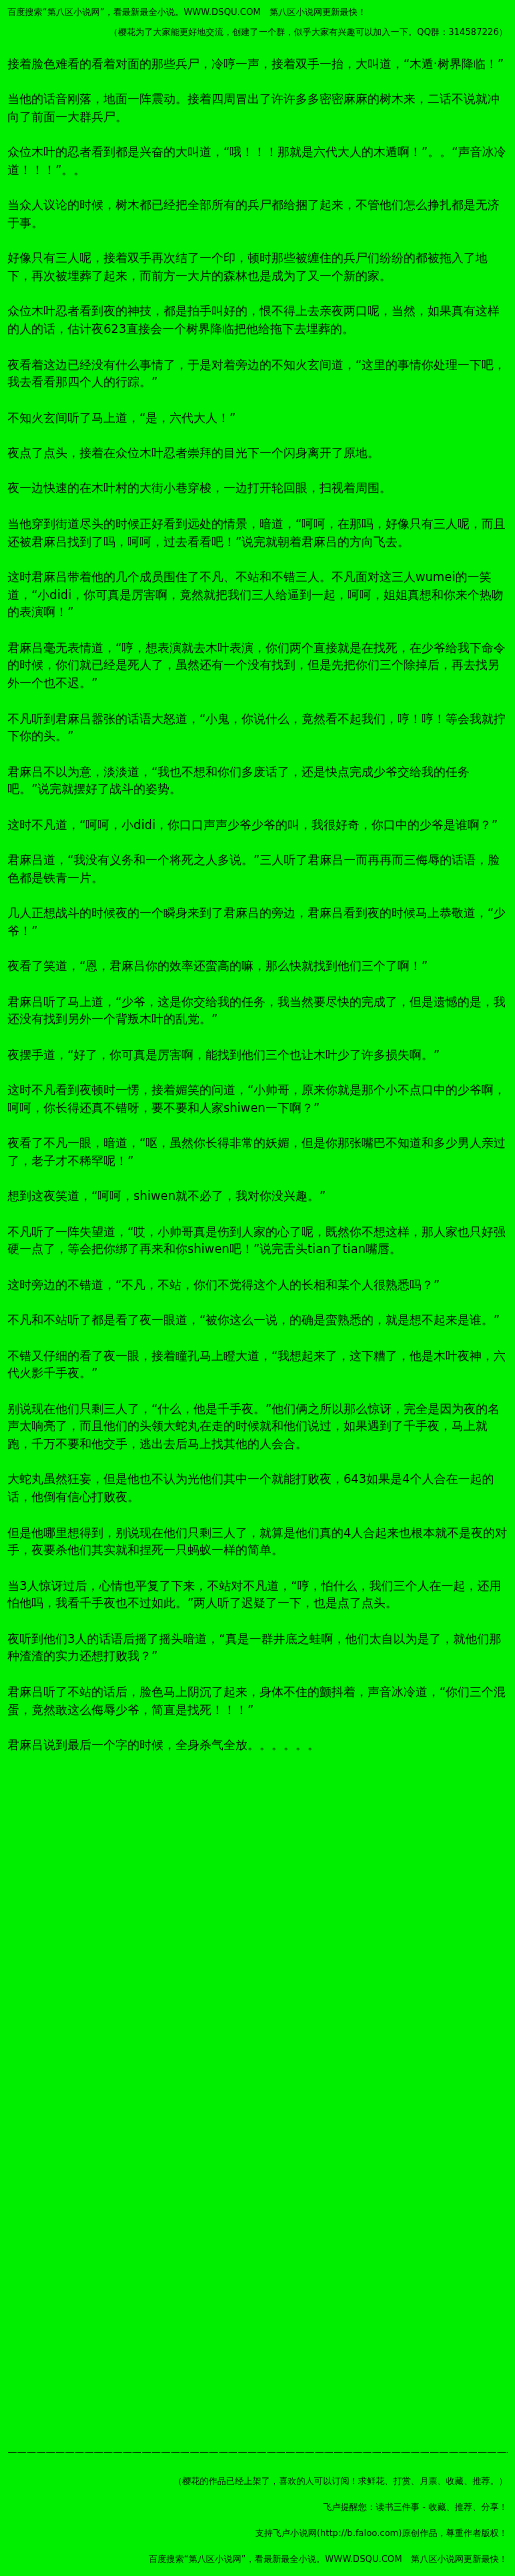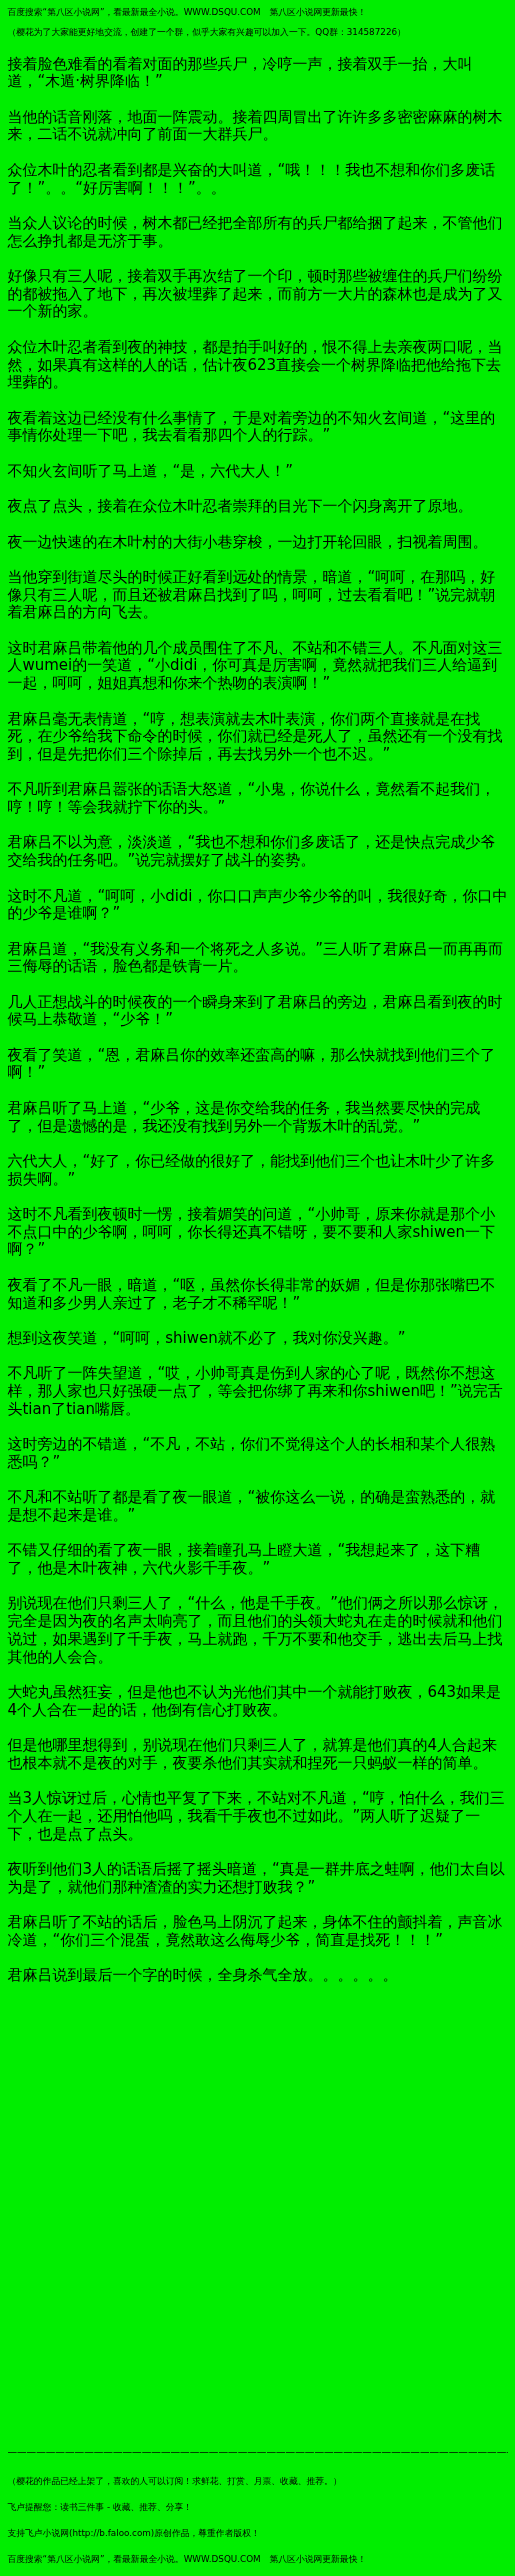--- a/index.html
+++ b/index.html
@@ -30,6 +30,7 @@
     line-height: 13.2px;
     margin: 0 0 16px 0;
     word-break: break-all;
+    text-align: right;
   }
   .content p {
     font-size: 15px;

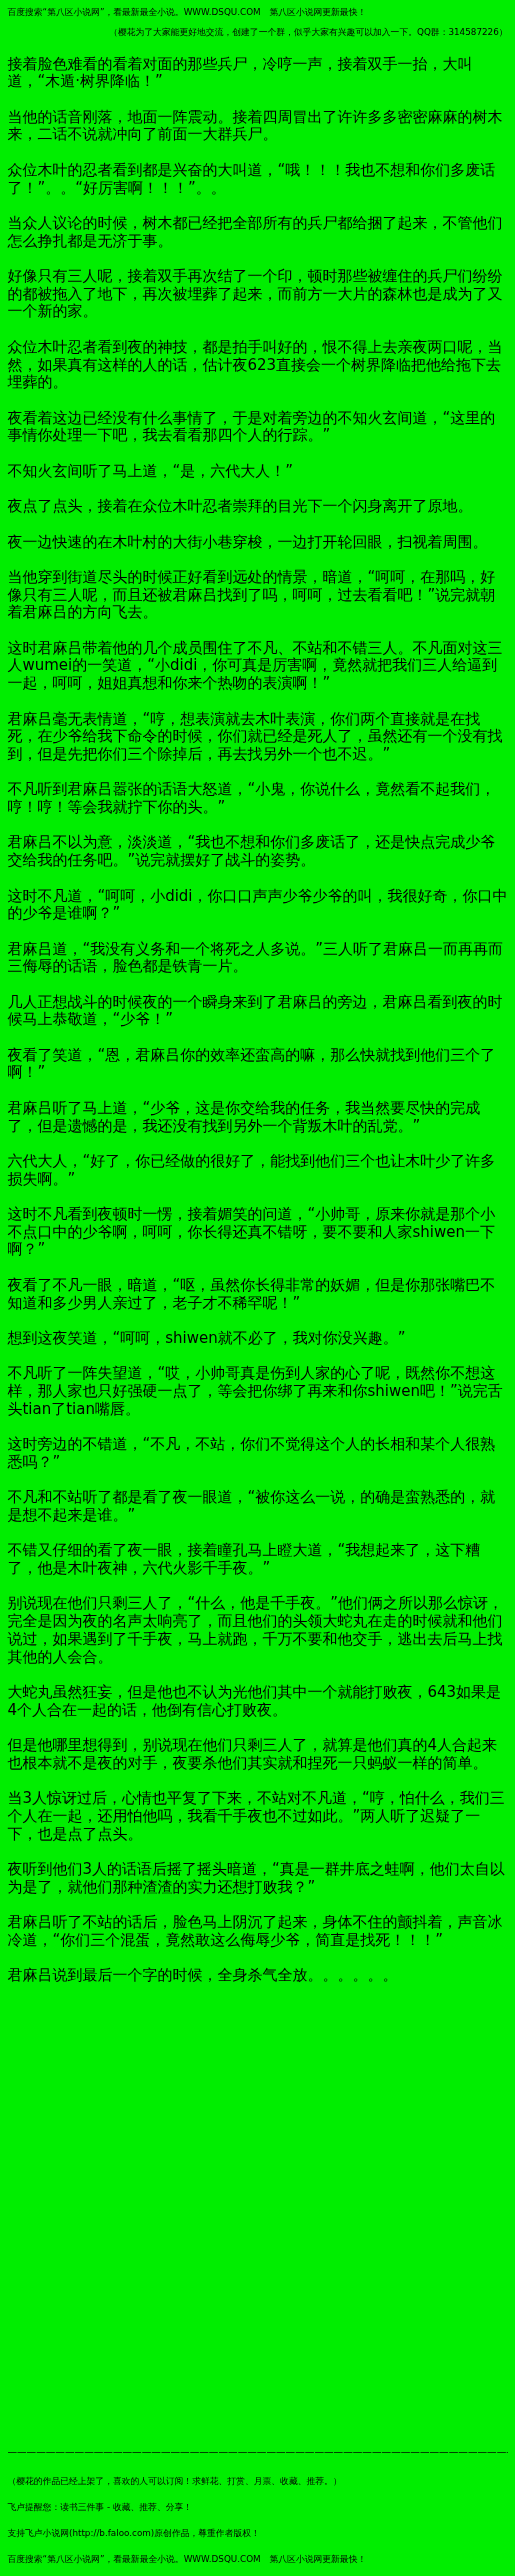--- a/index.html
+++ b/index.html
@@ -33,7 +33,7 @@
     text-align: right;
   }
   .content p {
-    font-size: 15px;
+    font-size: 12px;
     line-height: 17.7px;
     margin: 0 0 17.7px 0;
     word-break: break-all;

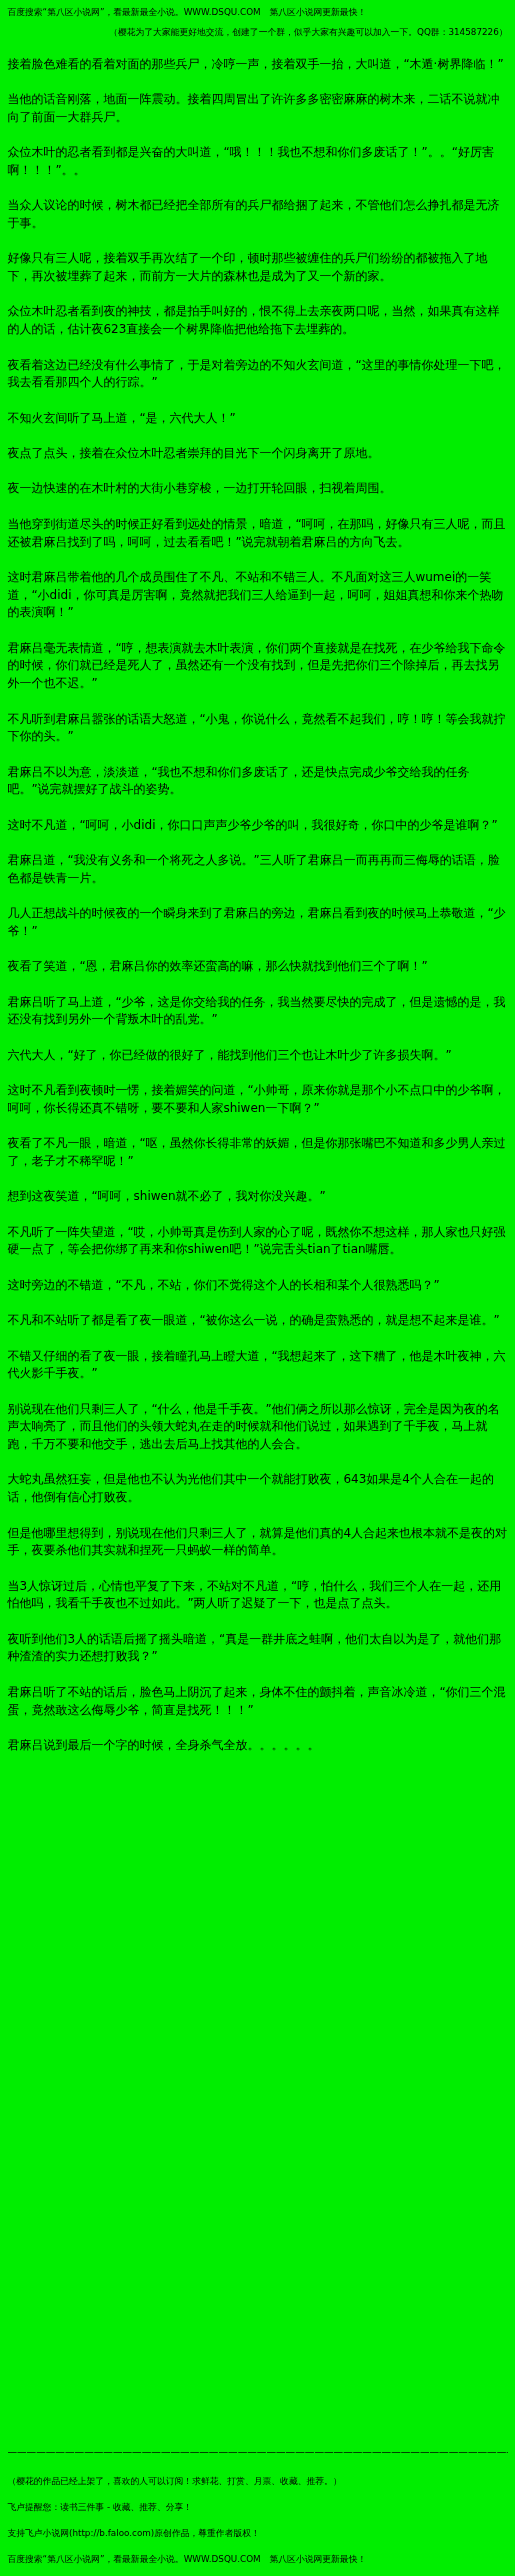--- a/index.html
+++ b/index.html
@@ -68,7 +68,7 @@
   <div class="content">
     <p>接着脸色难看的看着对面的那些兵尸，冷哼一声，接着双手一抬，大叫道，“木遁·树界降临！”</p>
     <p>当他的话音刚落，地面一阵震动。接着四周冒出了许许多多密密麻麻的树木来，二话不说就冲向了前面一大群兵尸。</p>
-    <p>众位木叶的忍者看到都是兴奋的大叫道，“哦！！！我也不想和你们多废话了！”。。“好厉害啊！！！”。。</p>
+    <p>众位木叶的忍者看到都是兴奋的大叫道，“哦！！！那就是六代大人的木遁啊！”。。“声音冰冷道！！！”。。</p>
     <p>当众人议论的时候，树木都已经把全部所有的兵尸都给捆了起来，不管他们怎么挣扎都是无济于事。</p>
     <p>好像只有三人呢，接着双手再次结了一个印，顿时那些被缠住的兵尸们纷纷的都被拖入了地下，再次被埋葬了起来，而前方一大片的森林也是成为了又一个新的家。</p>
     <p>众位木叶忍者看到夜的神技，都是拍手叫好的，恨不得上去亲夜两口呢，当然，如果真有这样的人的话，估计夜623直接会一个树界降临把他给拖下去埋葬的。</p>

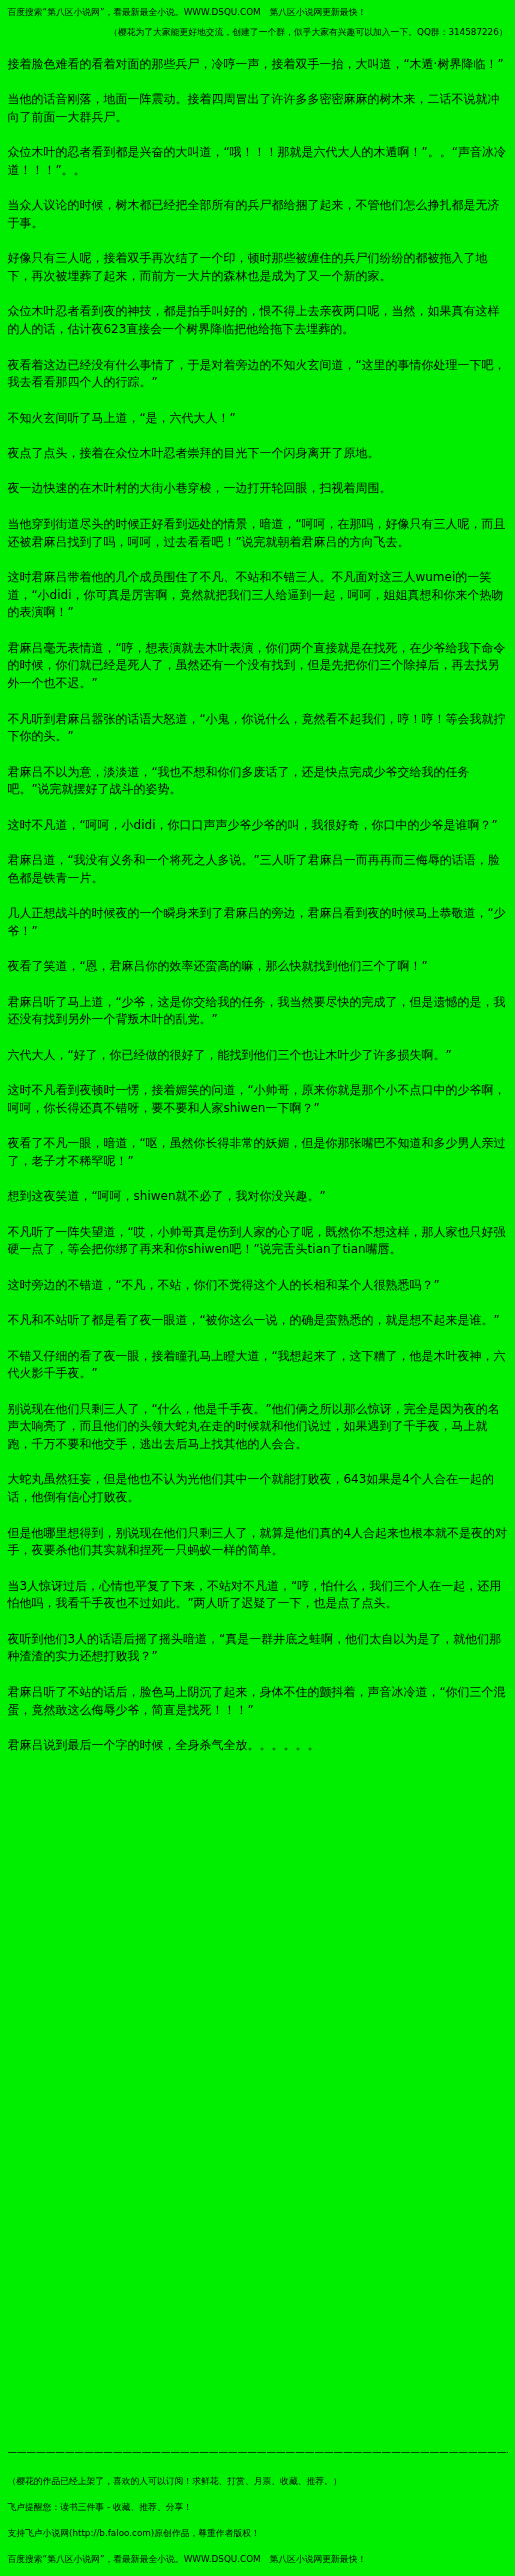--- a/index.html
+++ b/index.html
@@ -86,7 +86,7 @@
     <p>几人正想战斗的时候夜的一个瞬身来到了君麻吕的旁边，君麻吕看到夜的时候马上恭敬道，“少爷！”</p>
     <p>夜看了笑道，“恩，君麻吕你的效率还蛮高的嘛，那么快就找到他们三个了啊！”</p>
     <p>君麻吕听了马上道，“少爷，这是你交给我的任务，我当然要尽快的完成了，但是遗憾的是，我还没有找到另外一个背叛木叶的乱党。”</p>
-    <p>六代大人，“好了，你已经做的很好了，能找到他们三个也让木叶少了许多损失啊。”</p>
+    <p>夜摆手道，“好了，你可真是厉害啊，能找到他们三个也让木叶少了许多损失啊。”</p>
     <p>这时不凡看到夜顿时一愣，接着媚笑的问道，“小帅哥，原来你就是那个小不点口中的少爷啊，呵呵，你长得还真不错呀，要不要和人家shiwen一下啊？”</p>
     <p>夜看了不凡一眼，暗道，“呕，虽然你长得非常的妖媚，但是你那张嘴巴不知道和多少男人亲过了，老子才不稀罕呢！”</p>
     <p>想到这夜笑道，“呵呵，shiwen就不必了，我对你没兴趣。”</p>

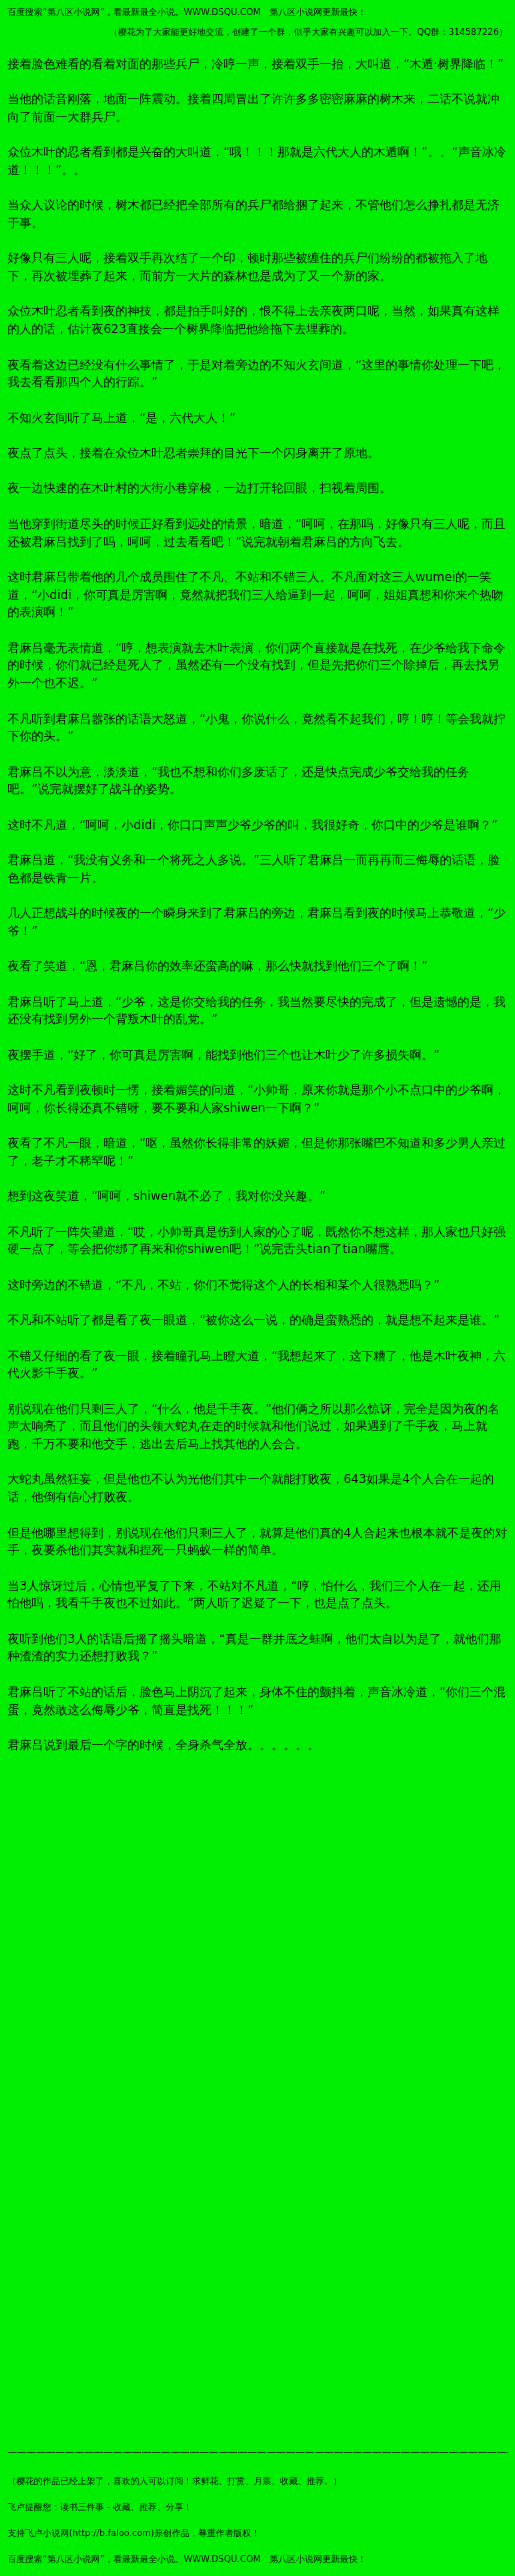--- a/index.html
+++ b/index.html
@@ -54,6 +54,7 @@
     line-height: 14px;
     margin: 0 0 11.8px 0;
     word-break: break-all;
+    text-align: right;
   }
   .footer p:last-child { margin-bottom: 0; }
 </style>

